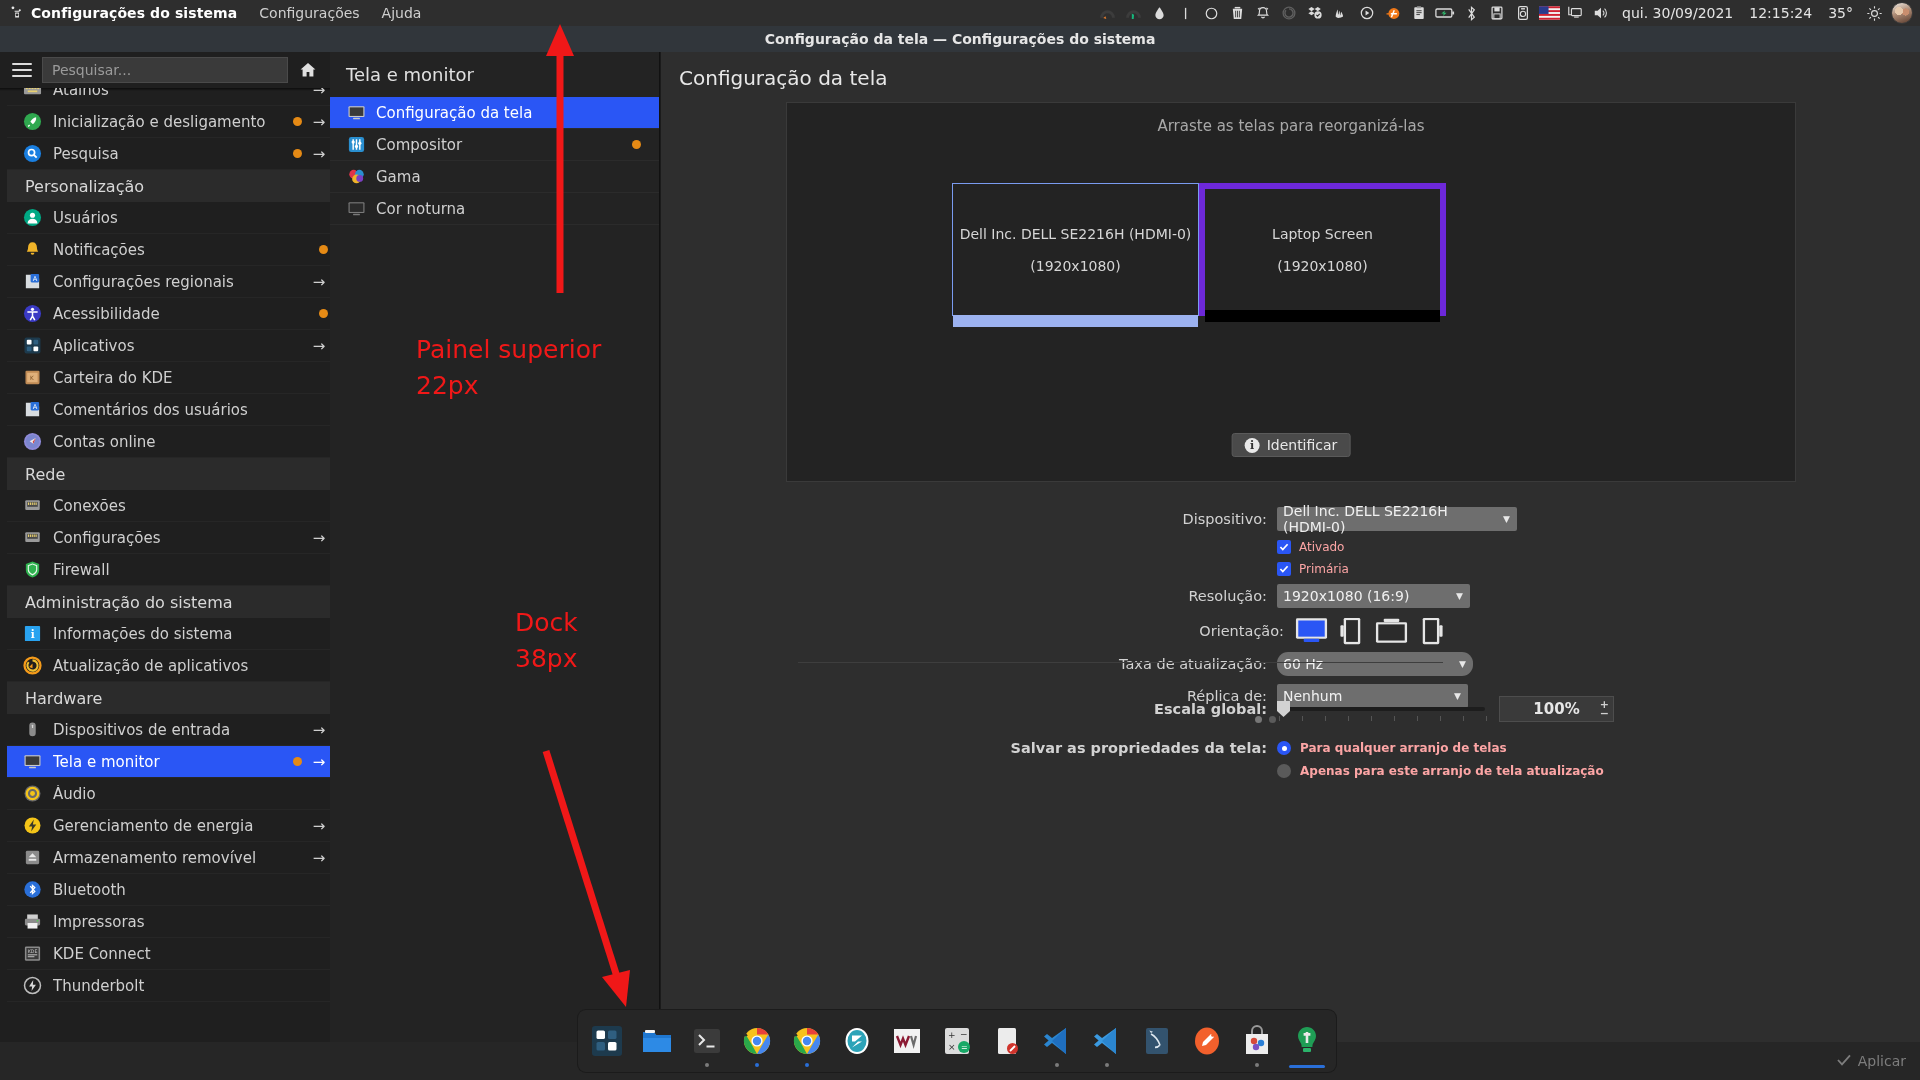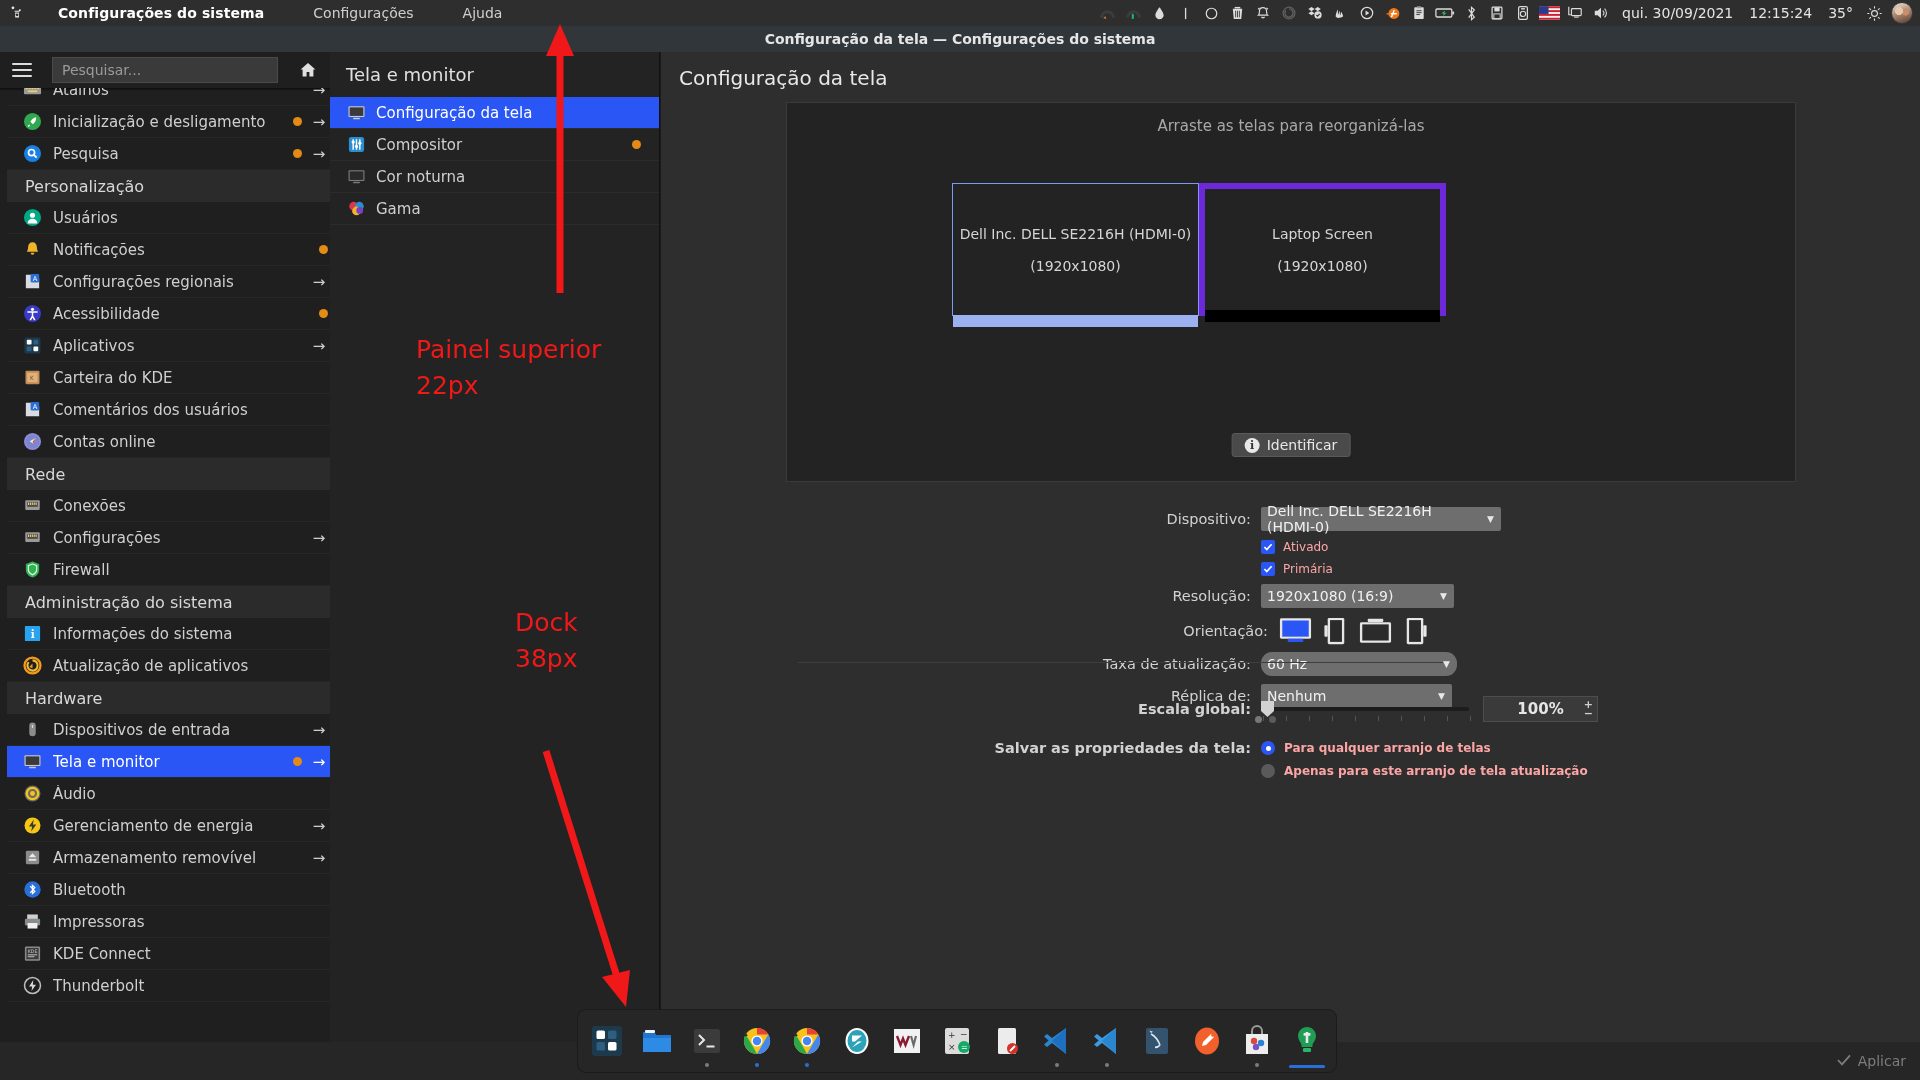--- a/index.html
+++ b/index.html
@@ -16,7 +16,7 @@
   #toppanel {
     position: absolute; left:0; top:0; width:1920px; height:26px;
     background:#2e2e2e; display:flex; align-items:center;
-    font-size:13.5px; color:#dcdcdc;gap:27px;
+    font-size:13.5px; color:#dcdcdc;
   }
   #toppanel .gearglyph { margin-left:9px; margin-right:7px; font-size:14px; color:#e8e8e8; line-height:1;}
   #toppanel .apptitle { font-weight:bold; font-size:14px; color:#ffffff; letter-spacing:0.1px;}

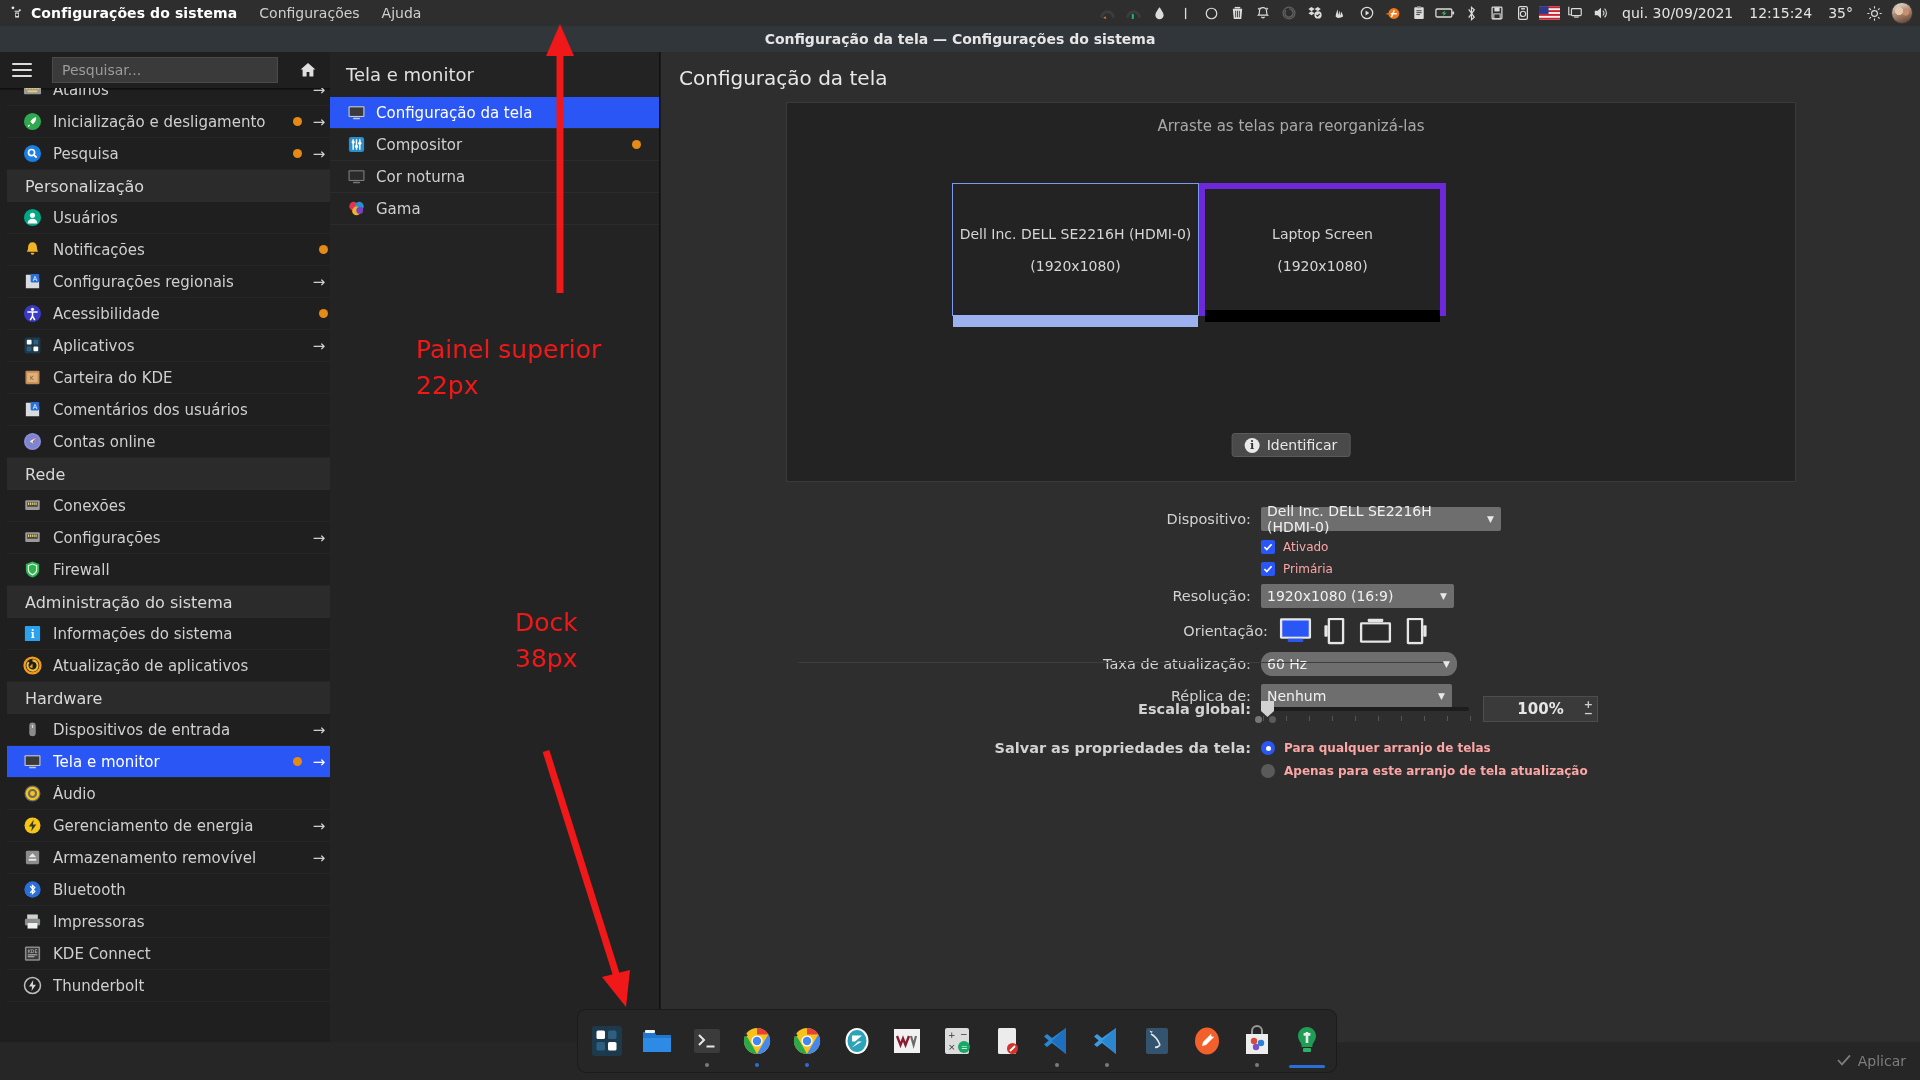--- a/index.html
+++ b/index.html
@@ -47,7 +47,7 @@
     background:#1f1f1f; overflow:hidden;
   }
   #sidebar-top {
-    height:36px; display:flex; align-items:center; gap:10px; background:#1f1f1f;
+    height:36px; display:flex; align-items:center; gap:0; background:#1f1f1f;
     padding:0 6px;
   }
   .hamburger { width:32px; height:30px; display:flex; flex-direction:column; justify-content:center; gap:4px; padding:0 6px;}

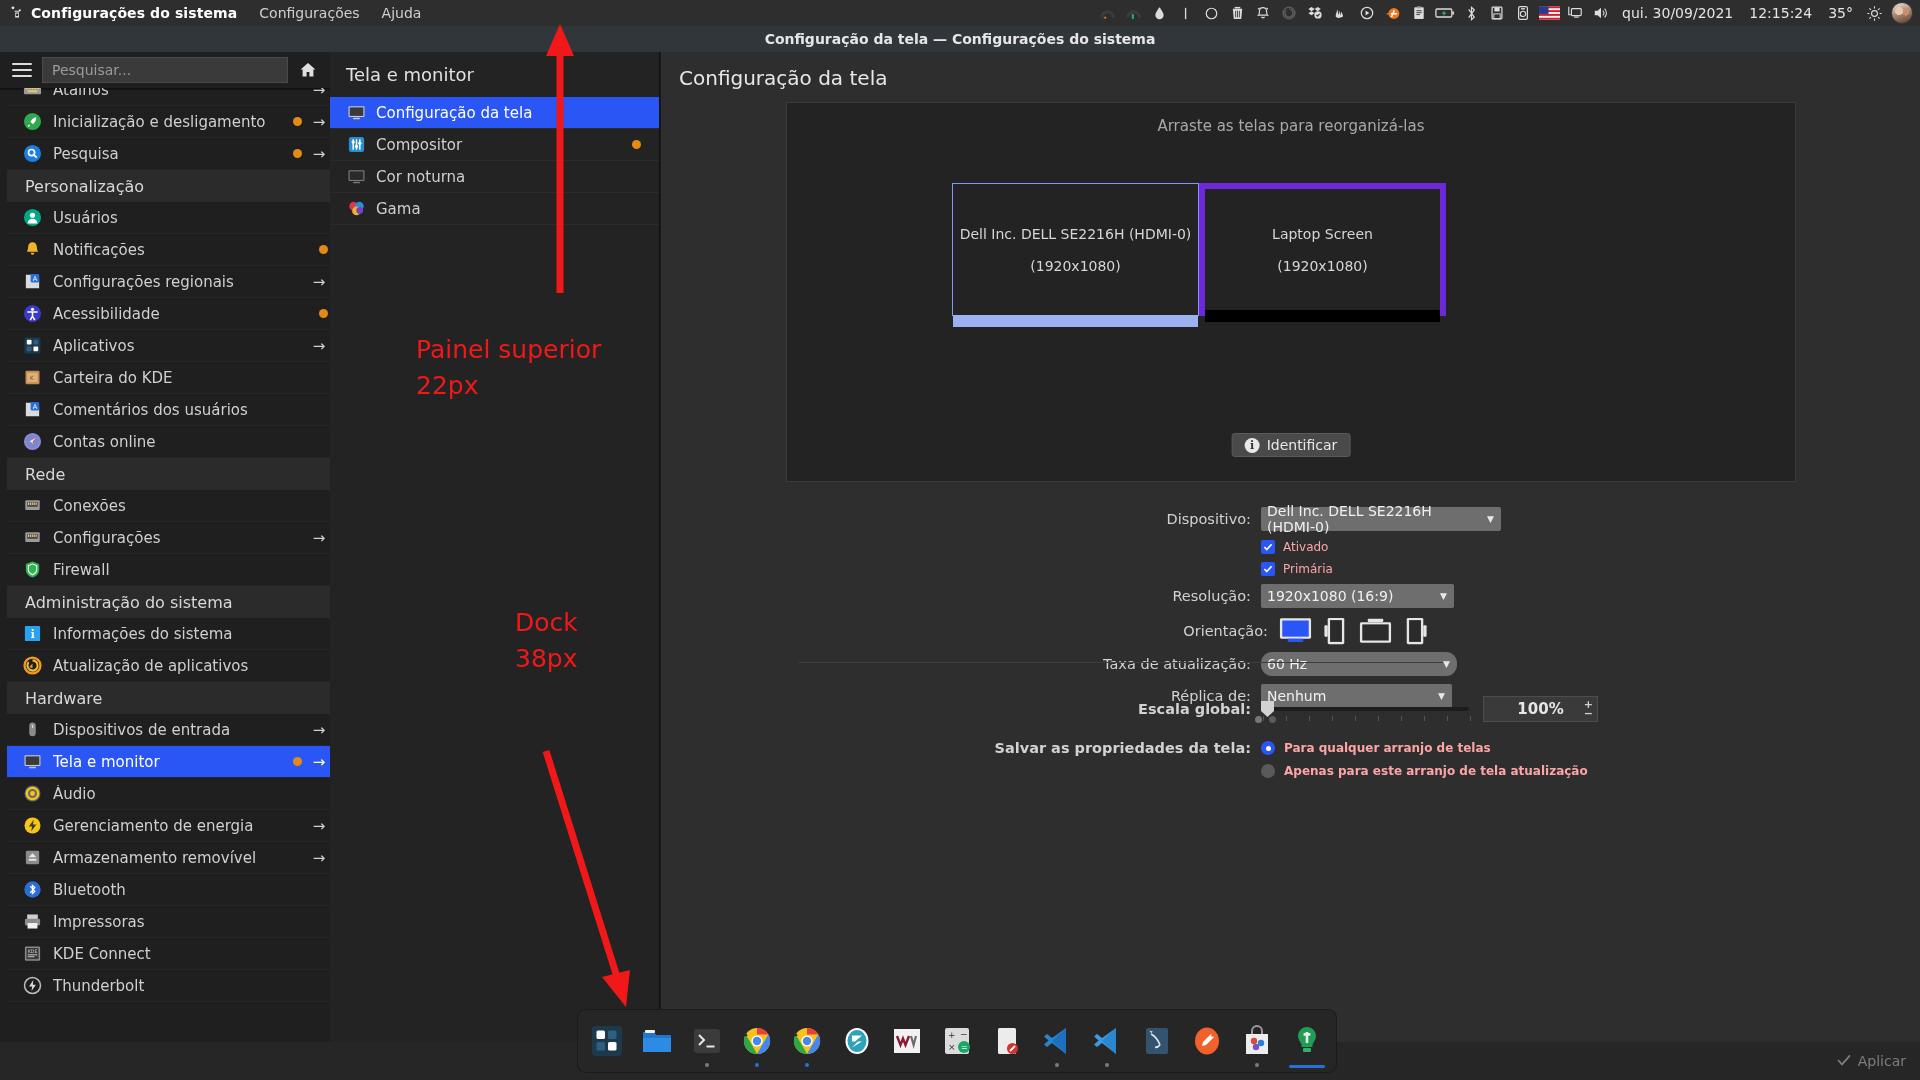--- a/index.html
+++ b/index.html
@@ -730,16 +730,6 @@
       <div class="miditem">
         <span class="ic">
           <svg width="19" height="19" viewBox="0 0 20 20">
-            <rect x="1.6" y="3.4" width="16.8" height="11.4" rx="1" fill="#7a7a7a"></rect>
-            <rect x="2.8" y="4.6" width="14.4" height="9" fill="#2a2a2a"></rect>
-            <rect x="6.4" y="15.4" width="7.2" height="1.8" rx="0.6" fill="#7a7a7a"></rect>
-          </svg>
-        </span>
-        <span class="lbl">Cor noturna</span>
-      </div>
-      <div class="miditem">
-        <span class="ic">
-          <svg width="19" height="19" viewBox="0 0 20 20">
             <circle cx="7" cy="7.6" r="4.6" fill="#e0344a"></circle>
             <circle cx="13" cy="7.6" r="4.6" fill="#2a8fd0"></circle>
             <circle cx="10" cy="12.6" r="4.6" fill="#f0b429"></circle>
@@ -747,6 +737,16 @@
           </svg>
         </span>
         <span class="lbl">Gama</span>
+      </div>
+      <div class="miditem">
+        <span class="ic">
+          <svg width="19" height="19" viewBox="0 0 20 20">
+            <rect x="1.6" y="3.4" width="16.8" height="11.4" rx="1" fill="#7a7a7a"></rect>
+            <rect x="2.8" y="4.6" width="14.4" height="9" fill="#2a2a2a"></rect>
+            <rect x="6.4" y="15.4" width="7.2" height="1.8" rx="0.6" fill="#7a7a7a"></rect>
+          </svg>
+        </span>
+        <span class="lbl">Cor noturna</span>
       </div>
     </div>
 </div>

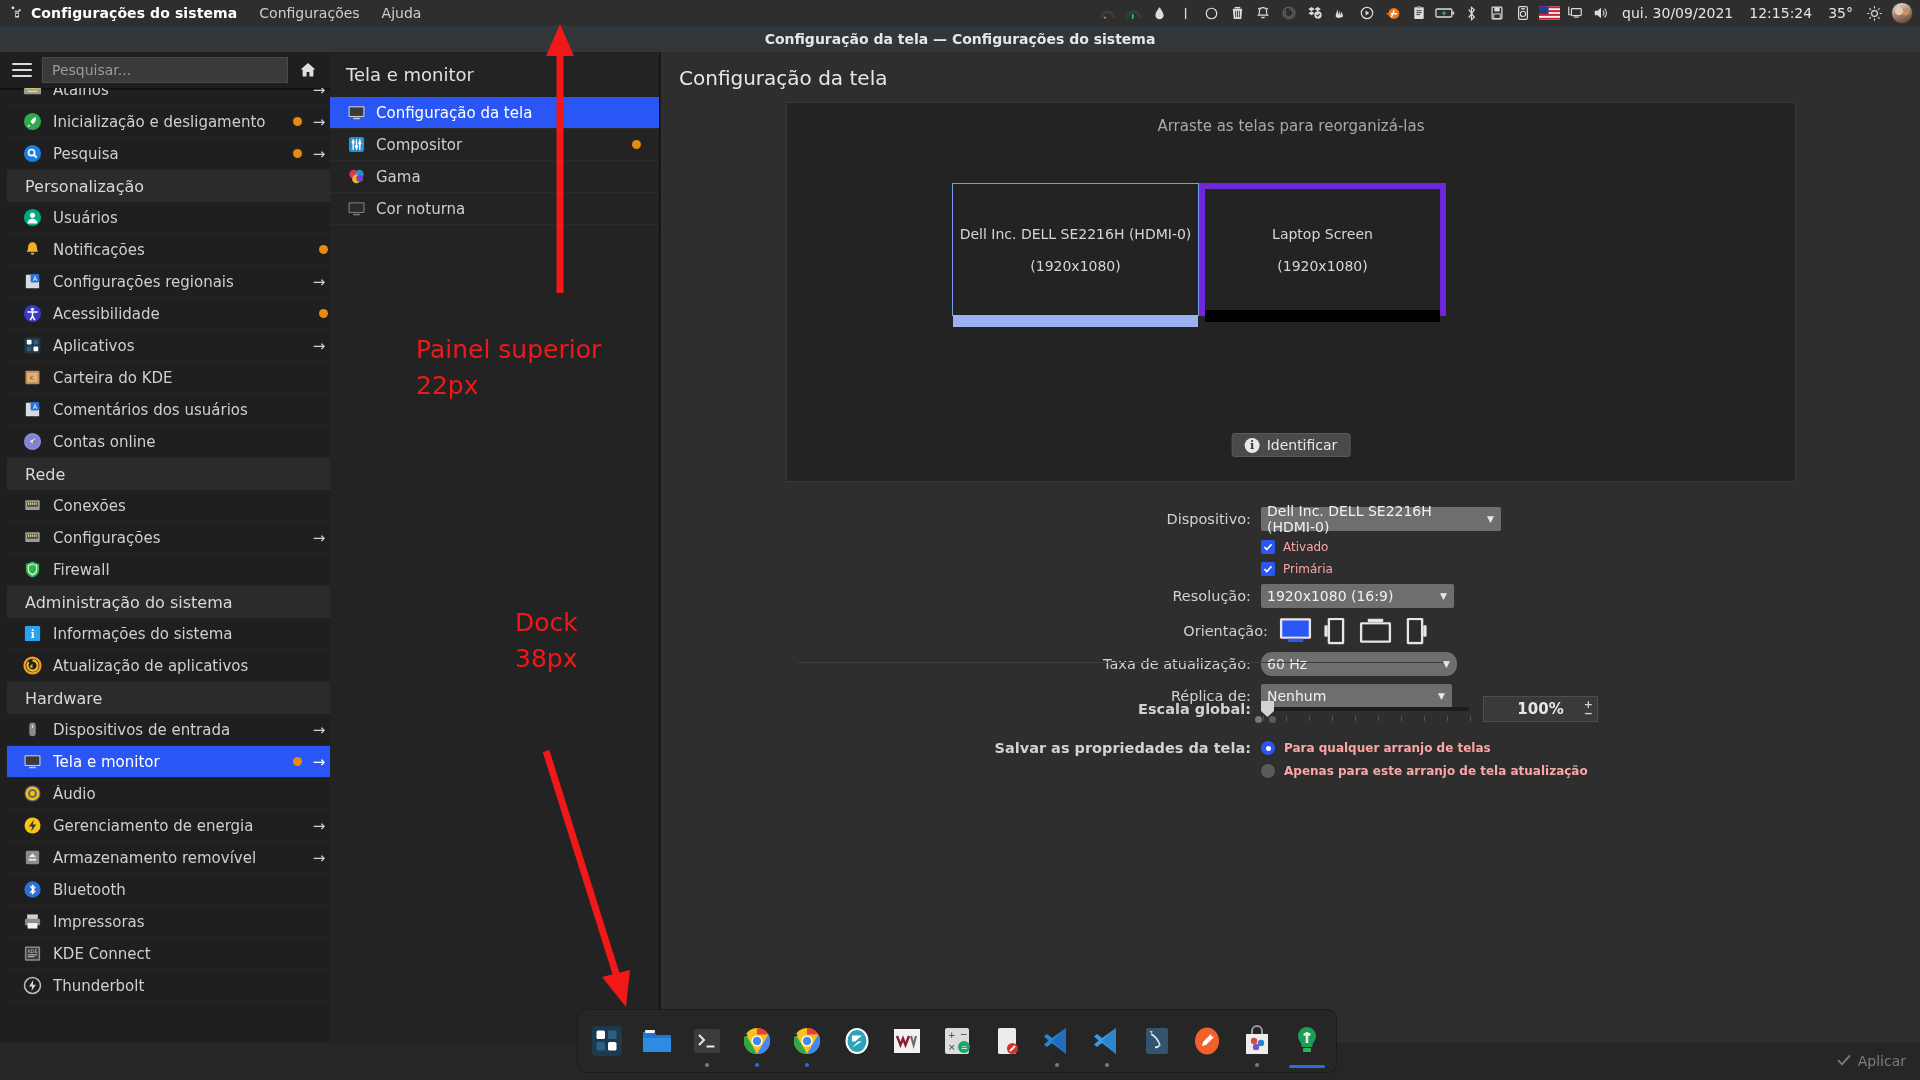--- a/index.html
+++ b/index.html
@@ -132,7 +132,7 @@
 
   
   #form { position:absolute; left:0; top:455px; width:100%; }
-  .frow { display:flex; align-items:center; margin-bottom:8px; }
+  .frow { display:flex; align-items:center; margin-bottom:8px;margin-left:16px; }
   .flabel { width:600px; text-align:right; padding-right:10px; font-size:14.5px; color:#d2d2d2; }
   .fctl { display:flex; align-items:center; }
   .combo {

